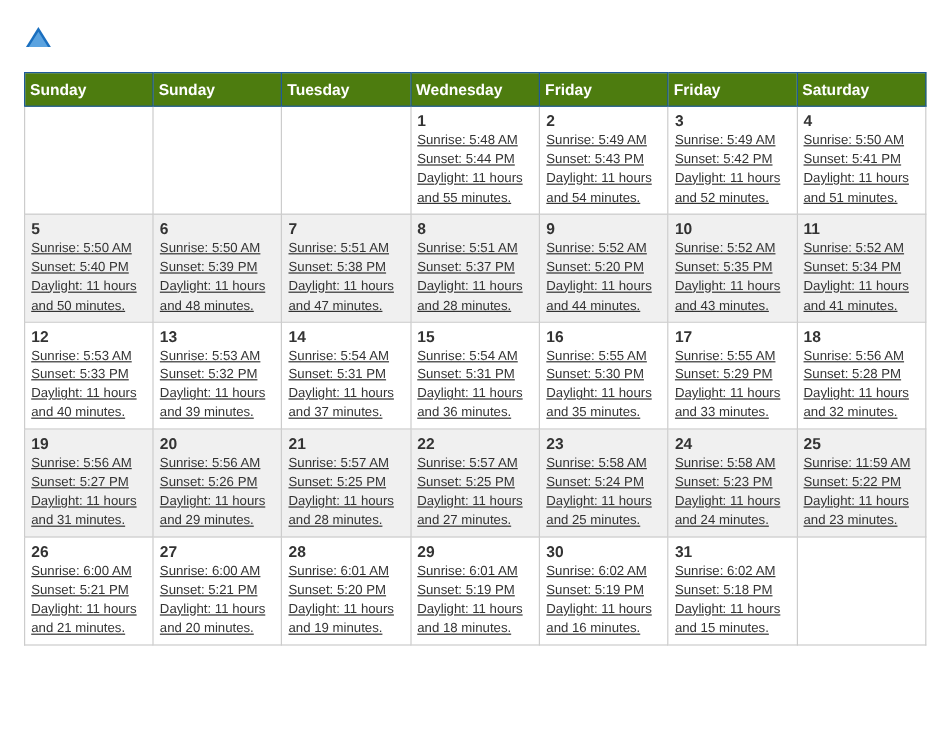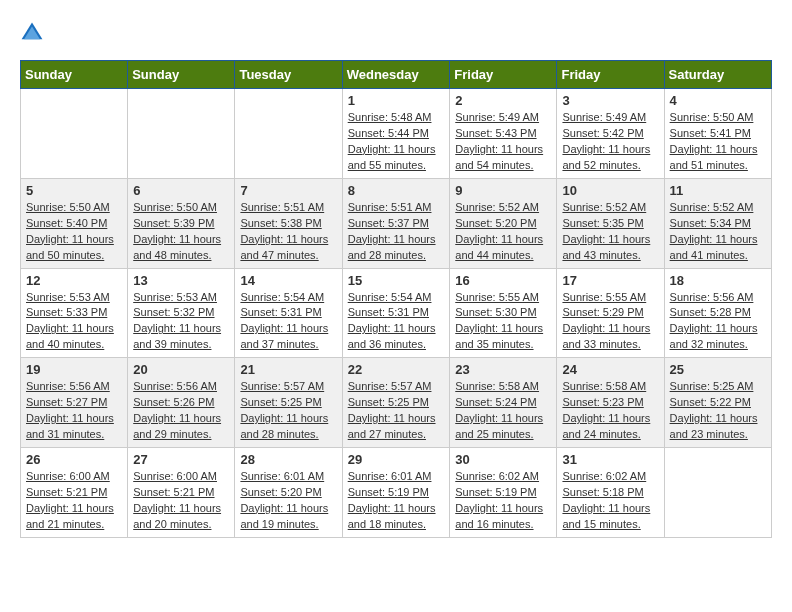--- a/index.html
+++ b/index.html
@@ -352,7 +352,7 @@
         <td>
           <span class="day-number">25</span>
           <div class="cell-info">
-            <div>Sunrise: 5:25 AM</div>
+            <div>Sunrise: 11:59 AM</div>
             <div>Sunset: 5:22 PM</div>
             <div>Daylight: 11 hours</div>
             <div>and 23 minutes.</div>

